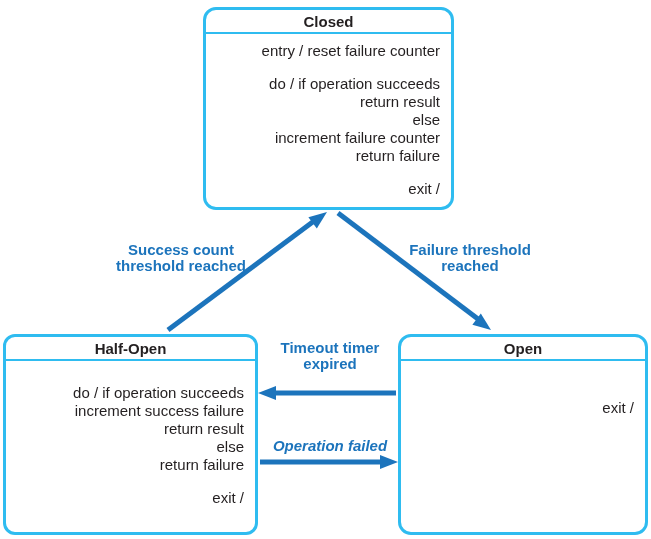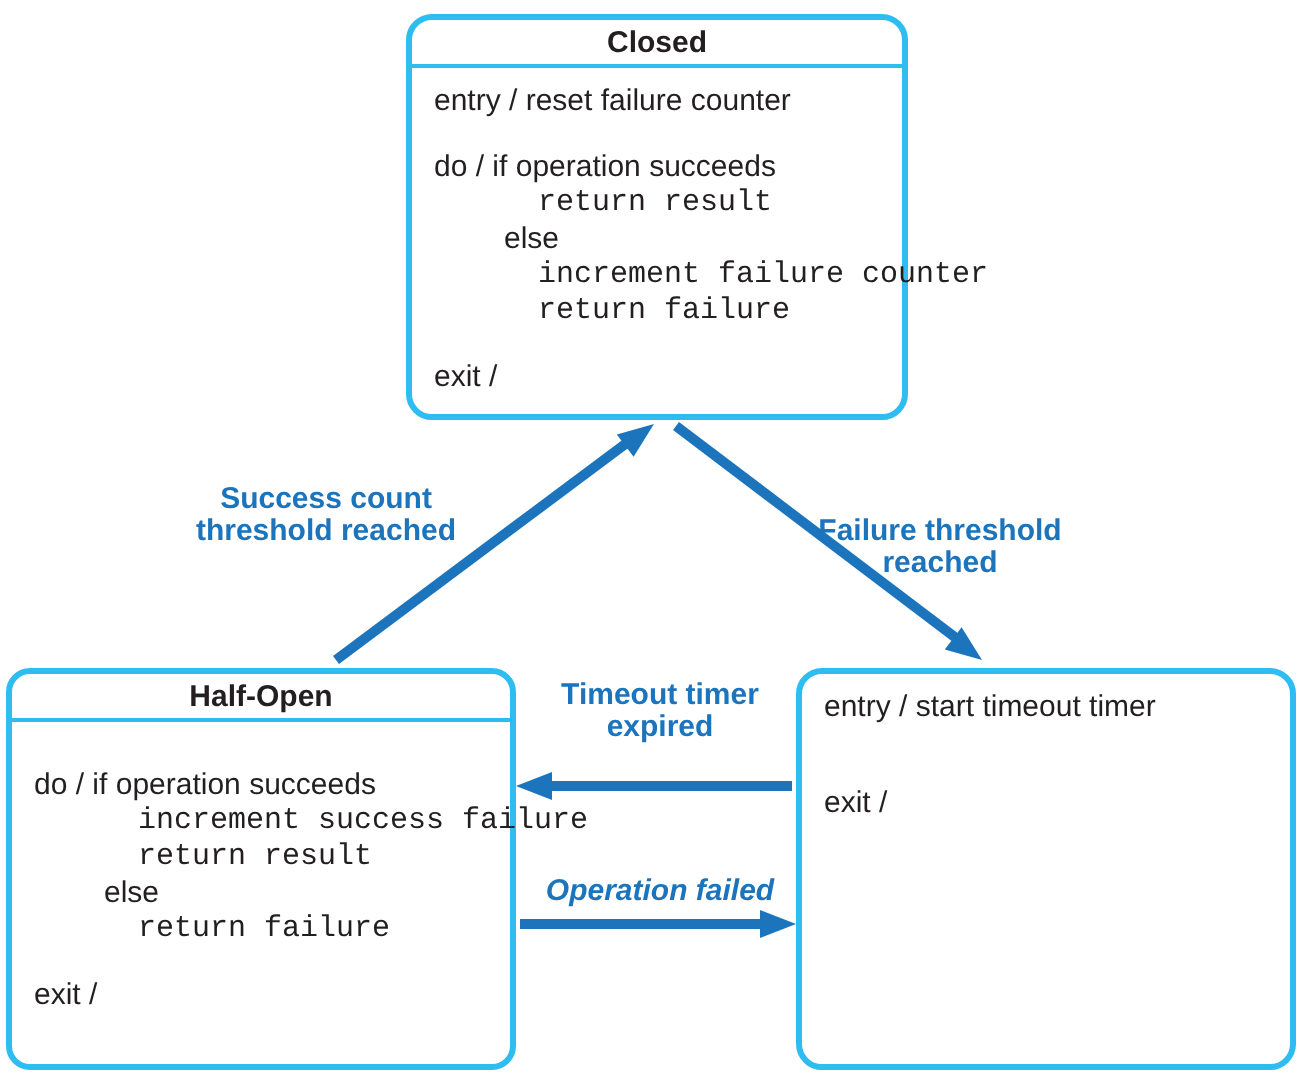--- a/index.html
+++ b/index.html
@@ -33,6 +33,7 @@
   .state-body {
     padding: 8px 11px;
     font-size: 15px;
+    text-align: right;
   }
   .line {
     line-height: 18px;

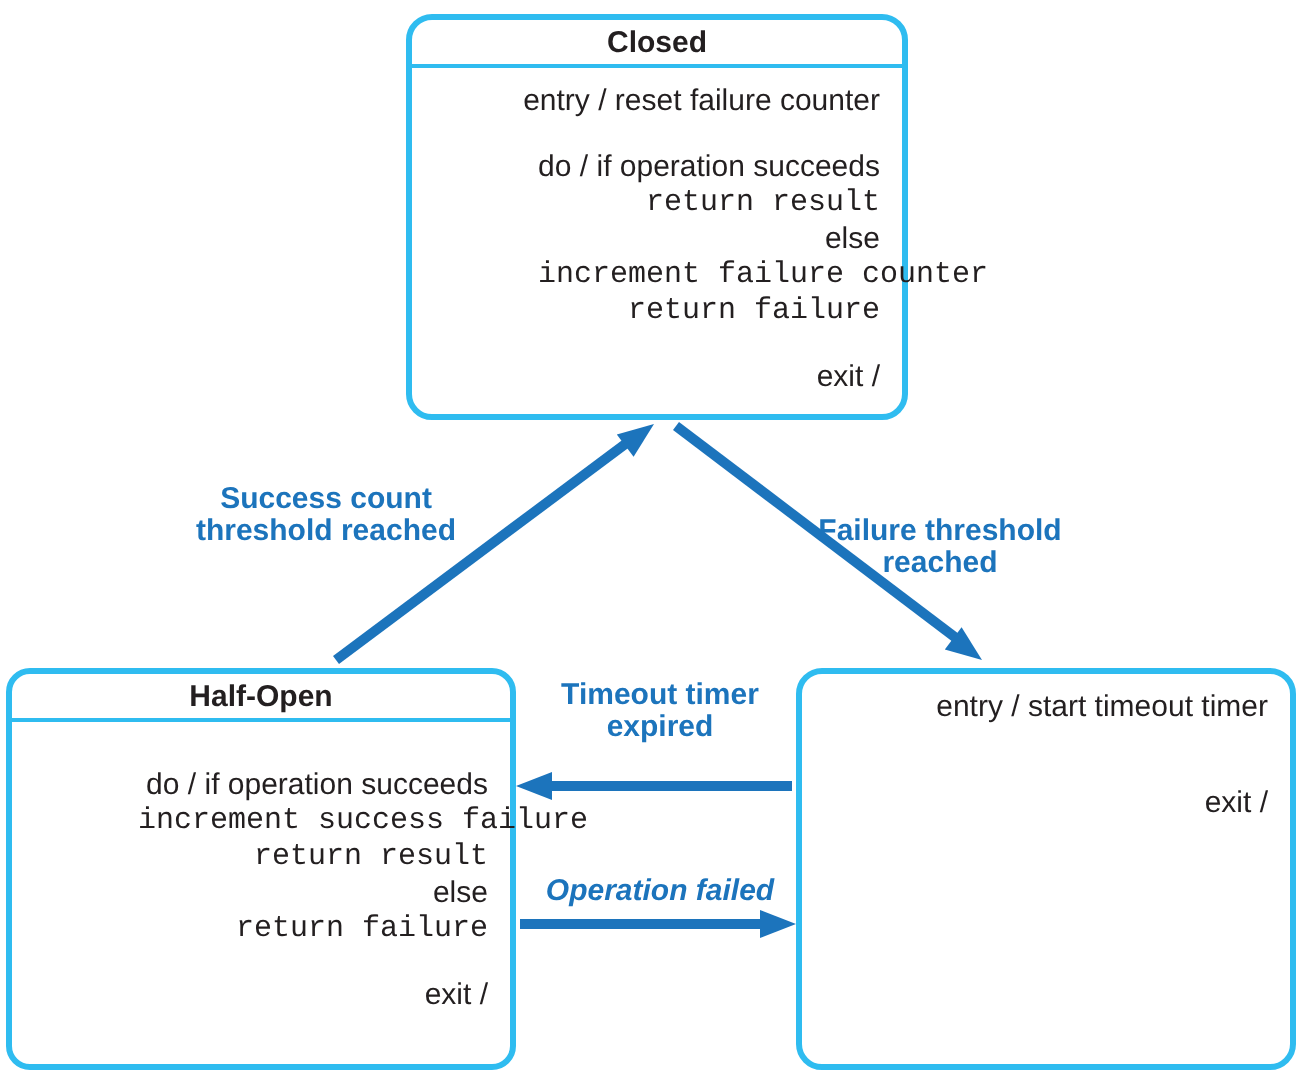--- a/index.html
+++ b/index.html
@@ -43,7 +43,7 @@
   }
   .indent-0 { padding-left: 0; }
   .indent-1 { padding-left: 35px; }
-  .indent-2 { padding-left: 52px; font-family: Liberation Mono, monospace; }
+  .indent-2 { padding-left: 52px; }
   .transition-label {
     position: absolute;
     font-size: 15px;

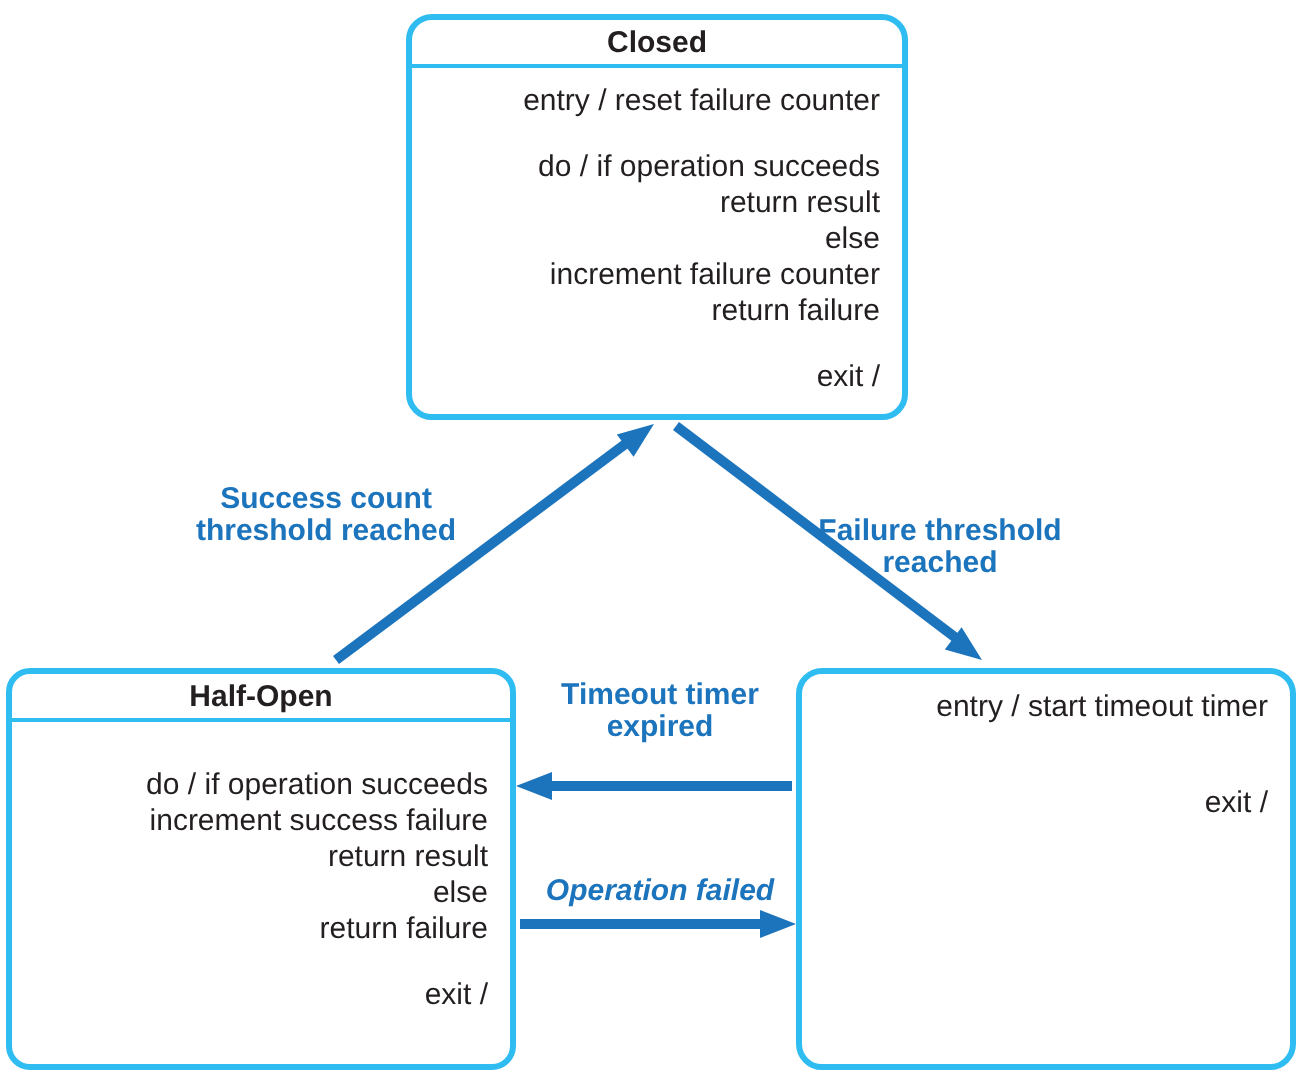--- a/index.html
+++ b/index.html
@@ -53,7 +53,7 @@
     color: var(--label, #1c74bc);
     white-space: pre-line;
   }
-  .label-success   { left: 78px;  top: 242px; width: 170px; }
+  .label-success   { left: 96px;  top: 242px; width: 170px; }
   .label-failure   { left: 385px; top: 258px; width: 170px; }
   .label-timeout   { left: 262px; top: 340px; width: 136px; }
   .label-operation { left: 262px; top: 438px; width: 136px; font-style: italic; }

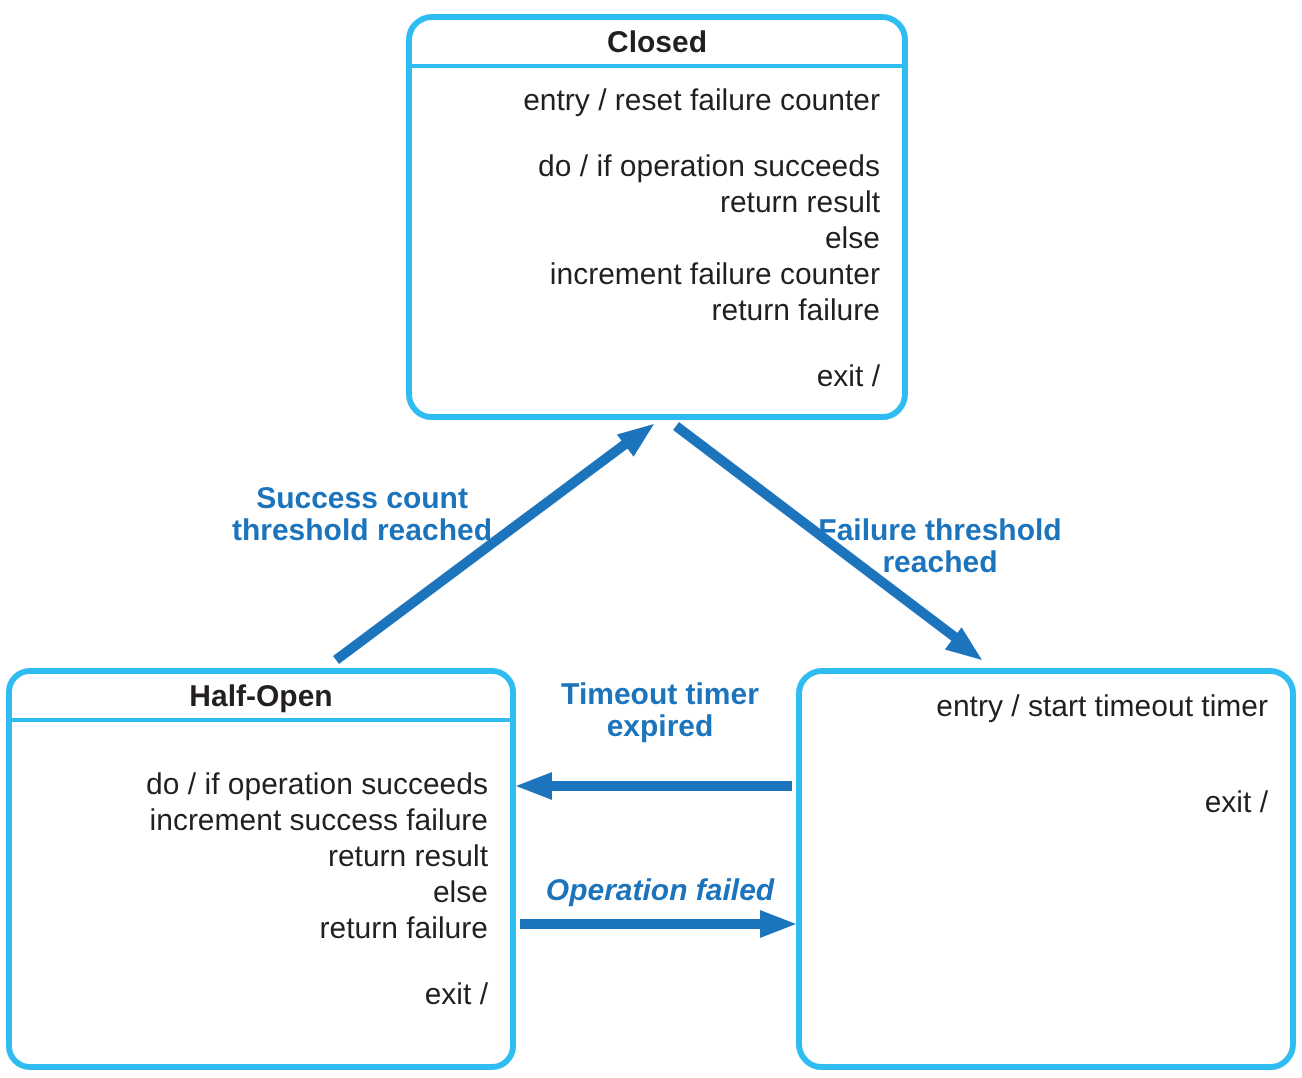--- a/index.html
+++ b/index.html
@@ -54,7 +54,7 @@
     white-space: pre-line;
   }
   .label-success   { left: 96px;  top: 242px; width: 170px; }
-  .label-failure   { left: 385px; top: 258px; width: 170px; }
+  .label-failure   { left: 385px; top: 242px; width: 170px; }
   .label-timeout   { left: 262px; top: 340px; width: 136px; }
   .label-operation { left: 262px; top: 438px; width: 136px; font-style: italic; }
   .arrow-layer {

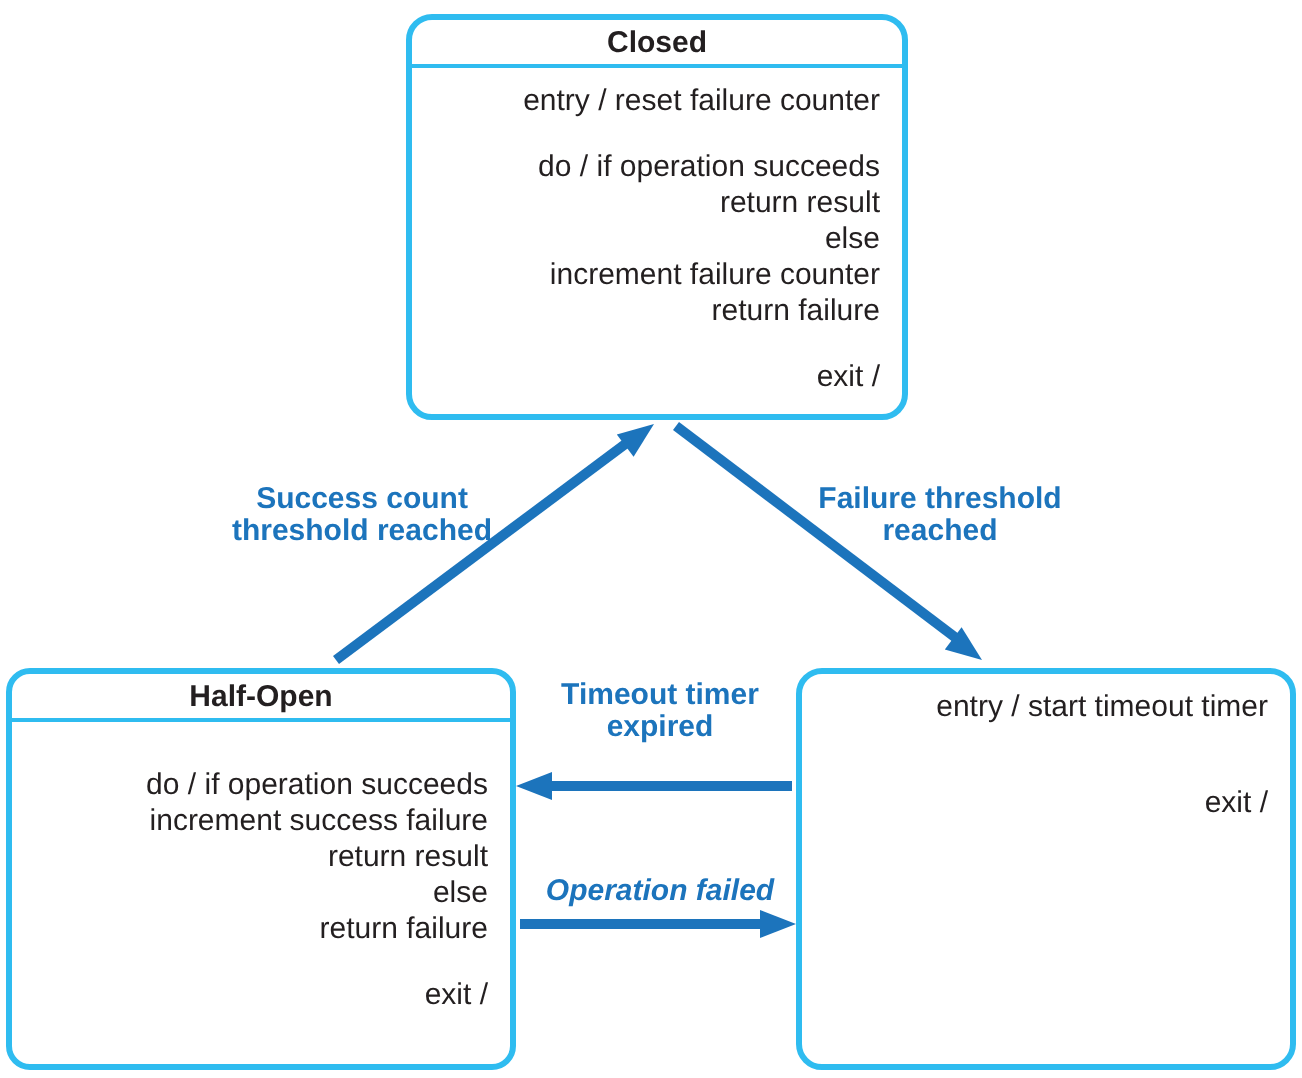--- a/index.html
+++ b/index.html
@@ -99,6 +99,7 @@
   </div>
 
   <div class="state-box open">
+    <div class="state-title">Open</div>
     <div class="state-body">
         <div class="line indent-0">entry / start timeout timer</div>
         <div class="line indent-0"></div>

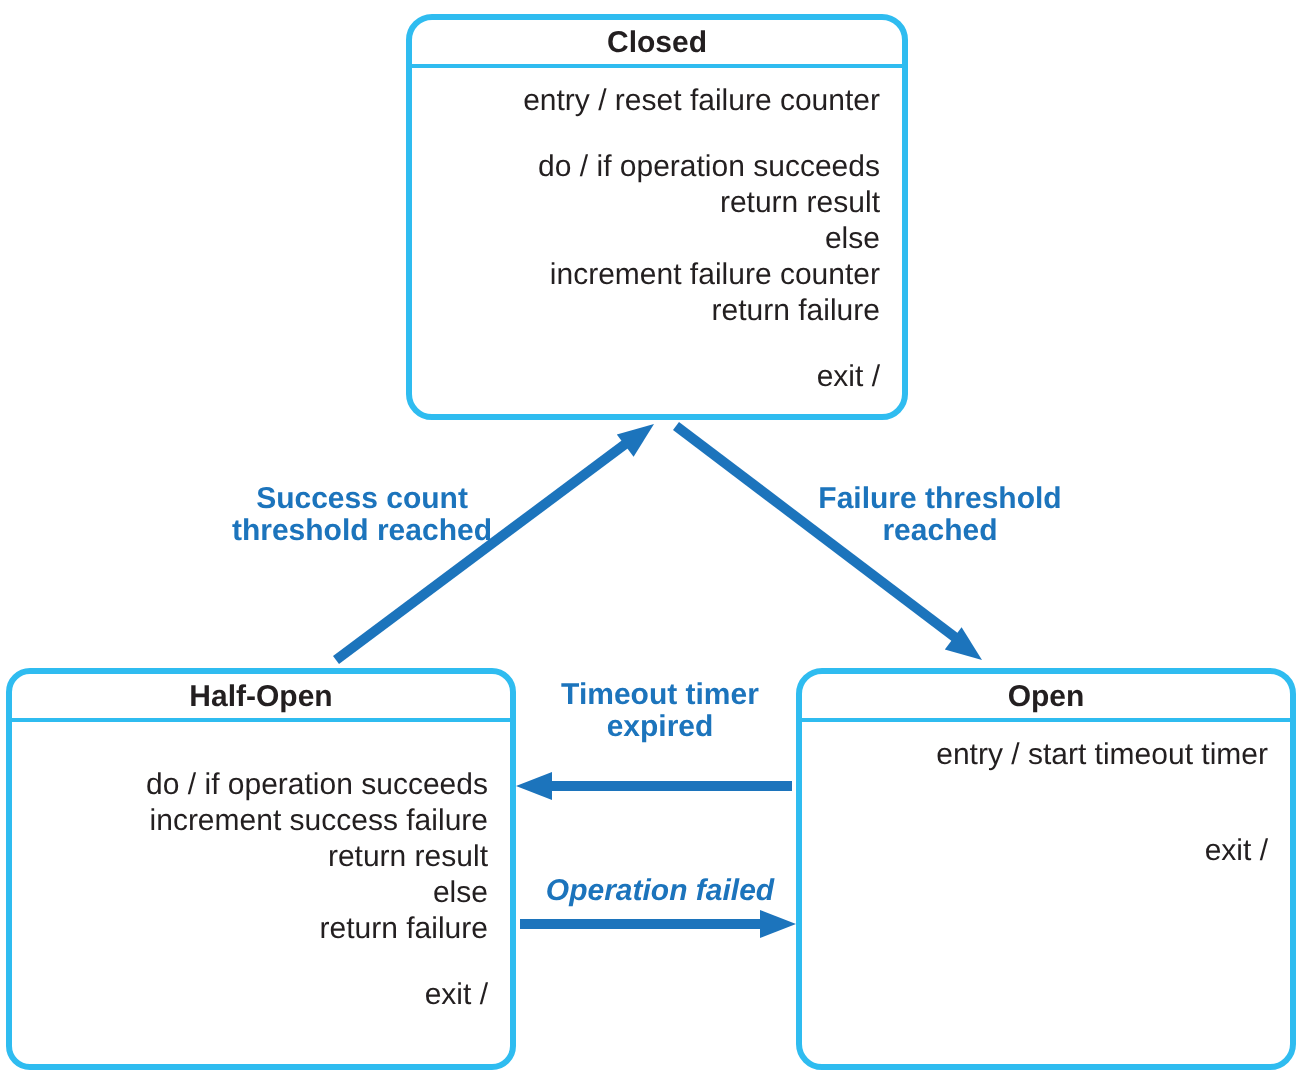--- a/index.html
+++ b/index.html
@@ -101,7 +101,6 @@
   <div class="state-box open">
     <div class="state-title">Open</div>
     <div class="state-body">
-        <div class="line indent-0">entry / start timeout timer</div>
         <div class="line indent-0"></div>
         <div class="line indent-0"></div>
         <div class="line indent-0">exit /</div>

